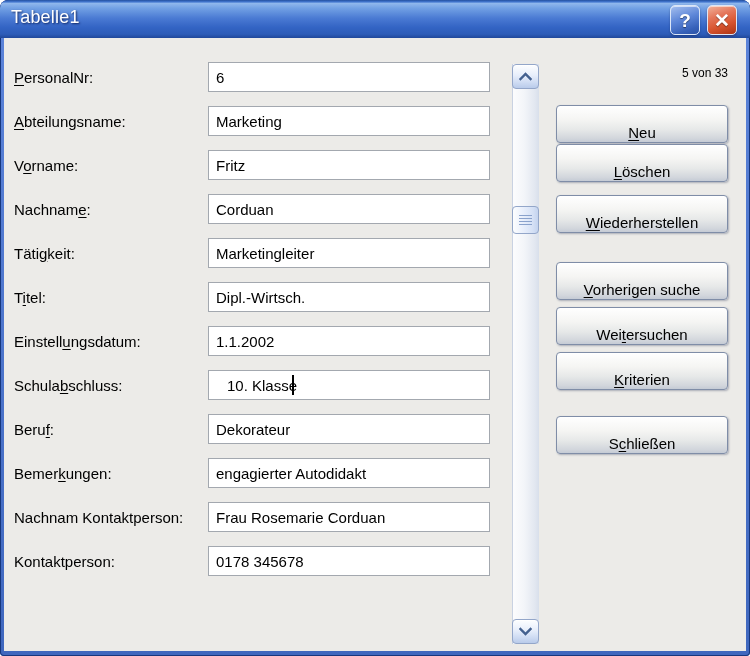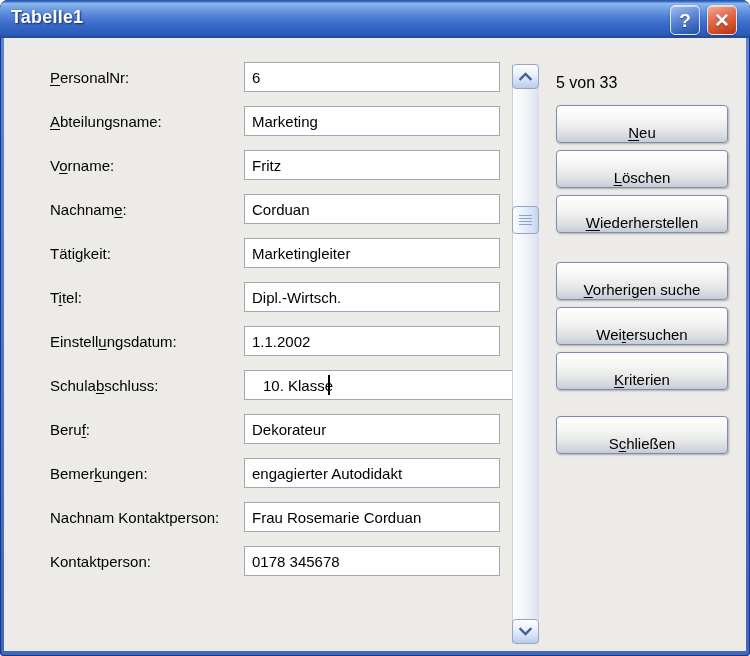--- a/index.html
+++ b/index.html
@@ -22,7 +22,7 @@
   }
   .title{
     position:absolute;left:11px;top:7px;
-    color:#fff;font-size:18px;font-weight:bold;
+    color:#fff;font-size:18px;font-weight:normal;
     text-shadow:1px 1px 2px rgba(8,25,80,.85);
     letter-spacing:.2px;
   }

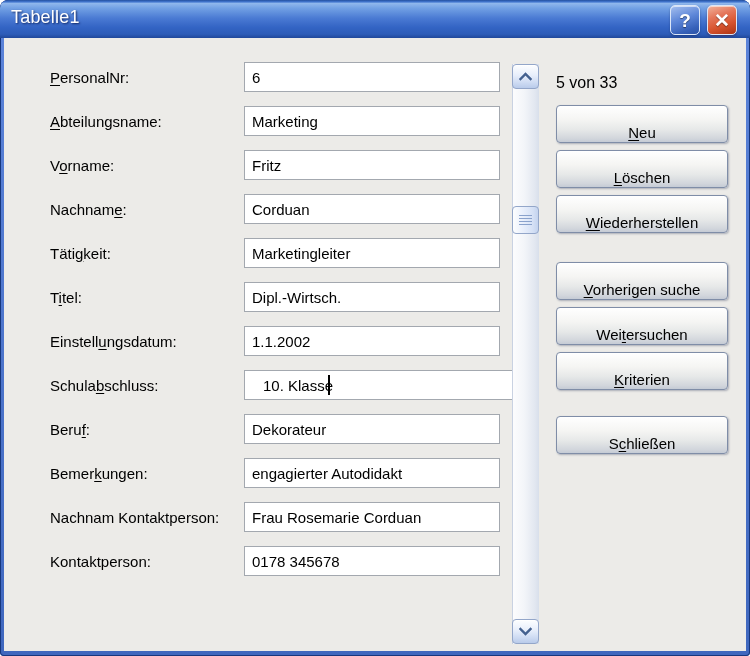--- a/index.html
+++ b/index.html
@@ -51,7 +51,7 @@
 
   
   .form-area{position:absolute;left:10px;top:24px;width:486px;}
-  .row{display:flex;align-items:center;height:30px;margin-bottom:14px;margin-left:36px;}
+  .row{display:flex;align-items:center;height:30px;margin-bottom:14px;}
   .lbl{flex:0 0 194px;font-size:15px;color:#000;white-space:nowrap;overflow:hidden;}
   .mn{text-decoration:underline;text-underline-offset:2px;}
   .txt{

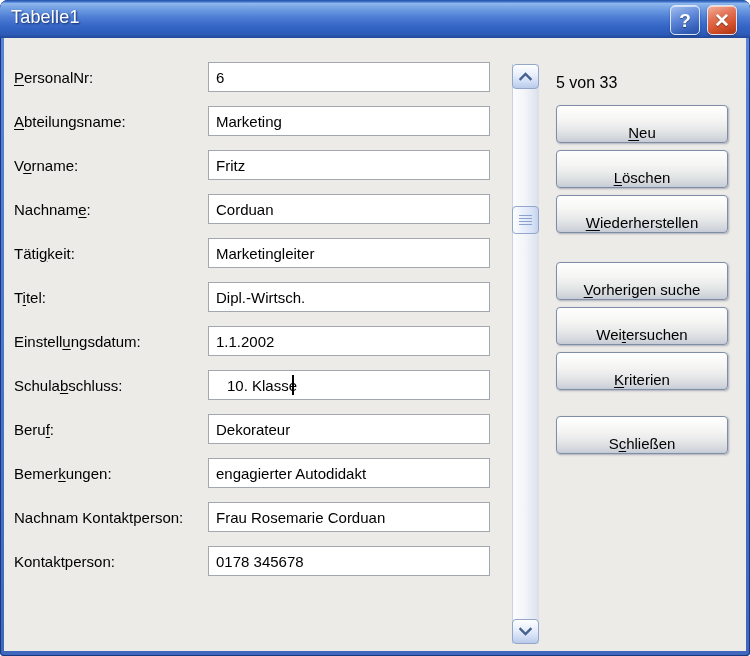--- a/index.html
+++ b/index.html
@@ -95,8 +95,8 @@
   
   .actions{position:absolute;left:552px;top:0;width:172px;height:100%;}
   .record{
-    position:absolute;top:36px;left:0;width:100%;
-    text-align:left;font-size:16px;color:#000;
+    position:absolute;top:28px;left:0;width:100%;
+    text-align:right;font-size:12px;color:#000;
   }
   .xpbtn{
     position:absolute;left:0;width:172px;height:31px;cursor:pointer;

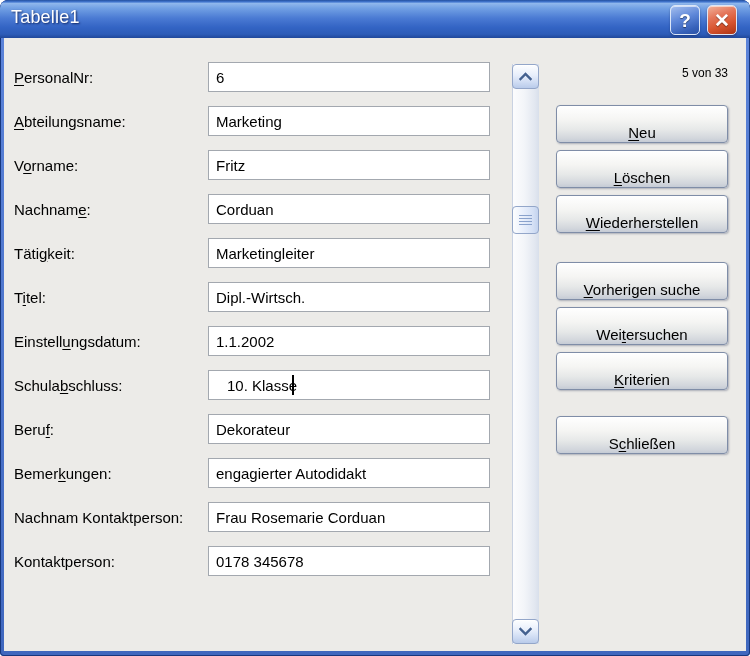--- a/index.html
+++ b/index.html
@@ -214,7 +214,7 @@
 
       <button class="xpbtn" style="top:67px"><span></span><span class="mn">N</span><span>eu</span></button>
 
-      <button class="xpbtn" style="top:112px"><span></span><span class="mn">L</span><span>öschen</span></button>
+      <button class="xpbtn" style="top:106px"><span></span><span class="mn">L</span><span>öschen</span></button>
 
       <button class="xpbtn" style="top:157px"><span></span><span class="mn">W</span><span>iederherstellen</span></button>
 

